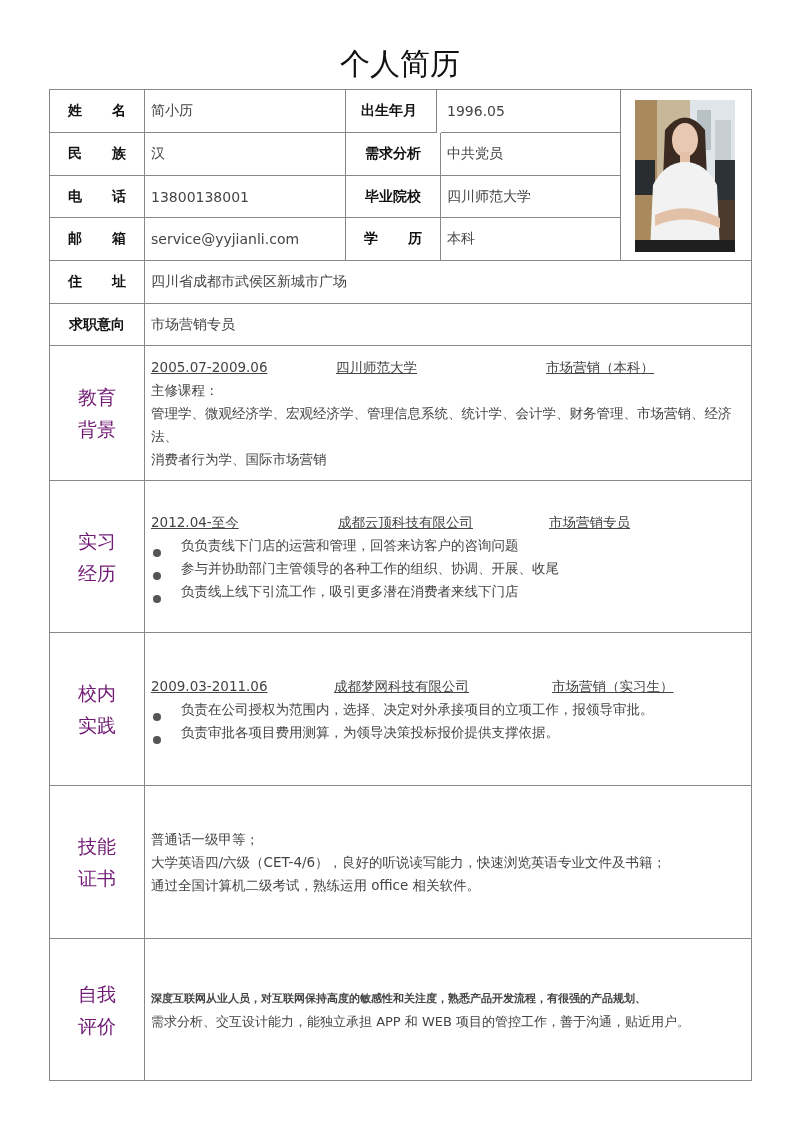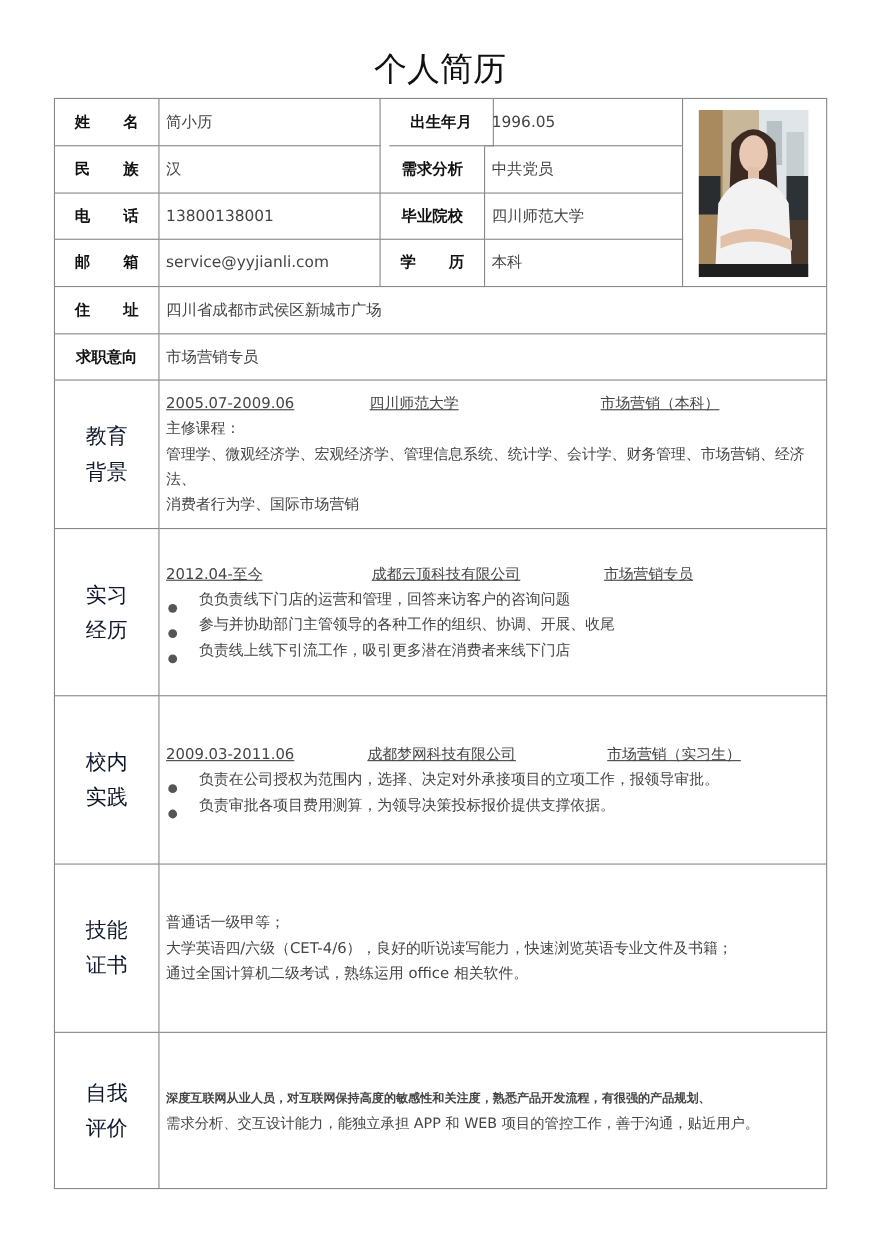--- a/index.html
+++ b/index.html
@@ -30,7 +30,7 @@
       <span>名</span>
     </div>
   <div class="cell val" style="left:95px;top:0;width:201px;height:43px;">简小历</div>
-  <div class="cell lbl" style="left:304px;top:0;width:95px;height:43px;">出生年月</div>
+  <div class="cell lbl" style="left:292px;top:0;width:95px;height:43px;">出生年月</div>
   <div class="cell val" style="left:391px;top:0;width:180px;height:43px;">1996.05</div>
 
   <div class="cell lbl lbl-spread" style="left:0;top:43px;width:95px;height:43px;">

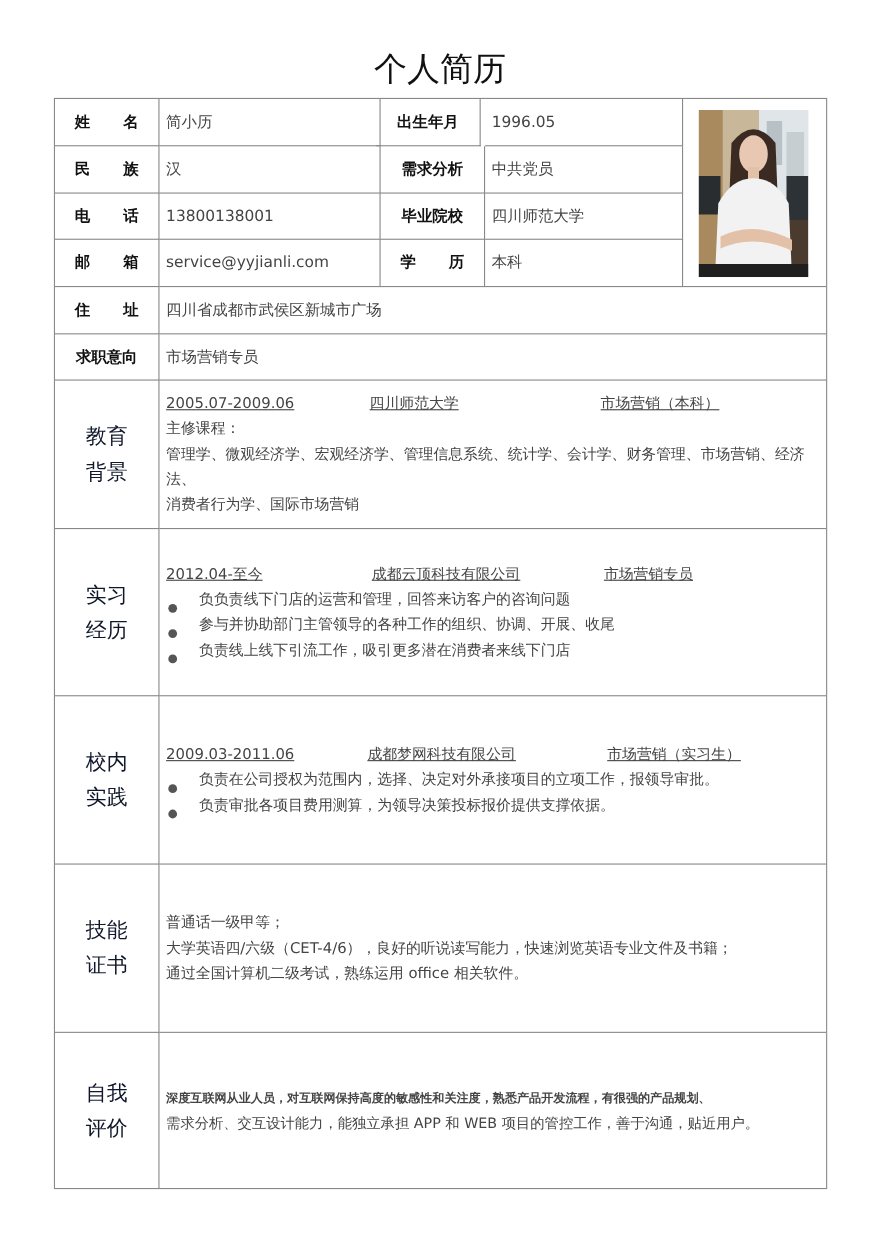--- a/index.html
+++ b/index.html
@@ -10,7 +10,7 @@
   .lbl{justify-content:center;font-weight:bold;color:#111;font-size:14px;}
   .lbl-spread{justify-content:space-between;padding:0 18px;}
   .val{padding-left:6px;color:#444;}
-  .sec-lbl{flex-direction:column;justify-content:center;align-items:center;font-size:19px;color:#0f172a;line-height:32px;}
+  .sec-lbl{flex-direction:column;justify-content:center;align-items:center;font-size:19px;color:#701a75;line-height:32px;}
   .sec-body{flex-direction:column;align-items:flex-start;justify-content:center;padding-left:6px;font-size:13.5px;color:#444;line-height:23px;}
   .row3{display:flex;width:100%;text-decoration:underline;}
   .row3 span{display:inline-block;}

